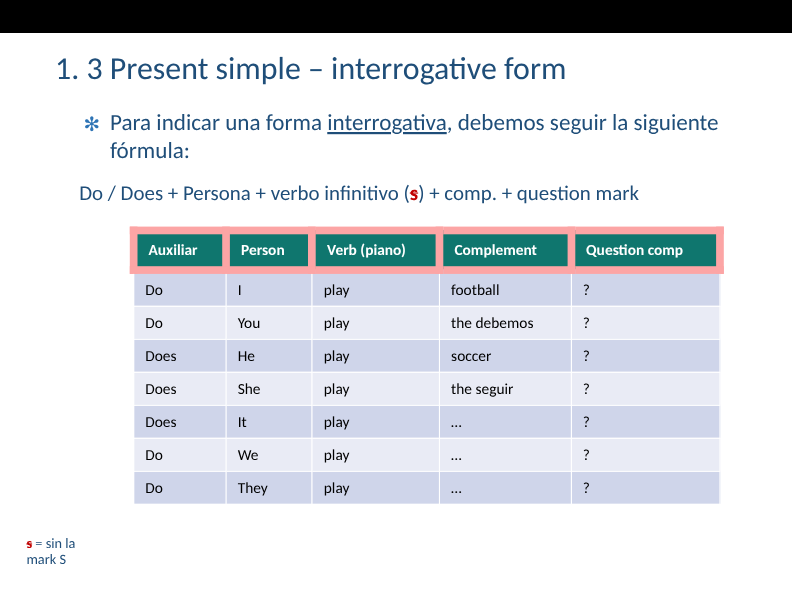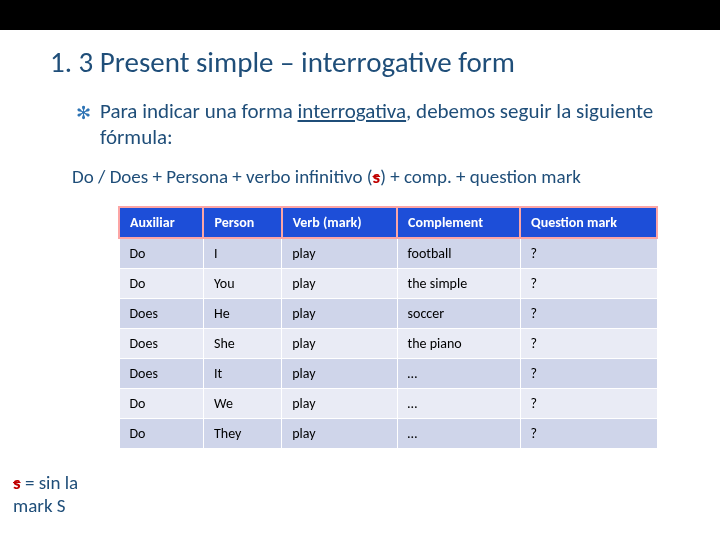--- a/index.html
+++ b/index.html
@@ -57,12 +57,12 @@
     font-size: 14px;
   }
   th {
-    background: #1d4ed8;
+    background: #0f766e;
     color: #fff;
     text-align: left;
     padding: 6px 10px;
     font-weight: 700;
-    border: 2px solid #fca5a5;
+    border: 7px solid #fca5a5;
   }
   td {
     padding: 6px 10px;

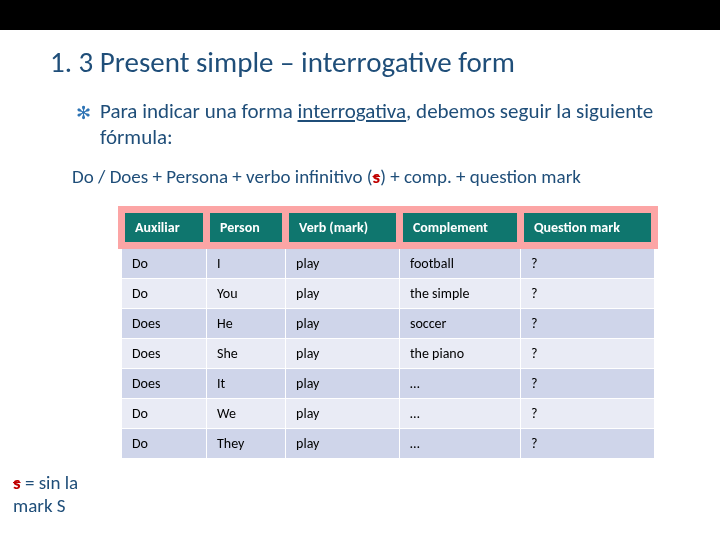--- a/index.html
+++ b/index.html
@@ -109,7 +109,7 @@
     <tr>
       <th>Auxiliar</th>
       <th>Person</th>
-      <th>Verb (mark)</th>
+      <th>Verb (piano)</th>
       <th>Complement</th>
       <th>Question mark</th>
     </tr>

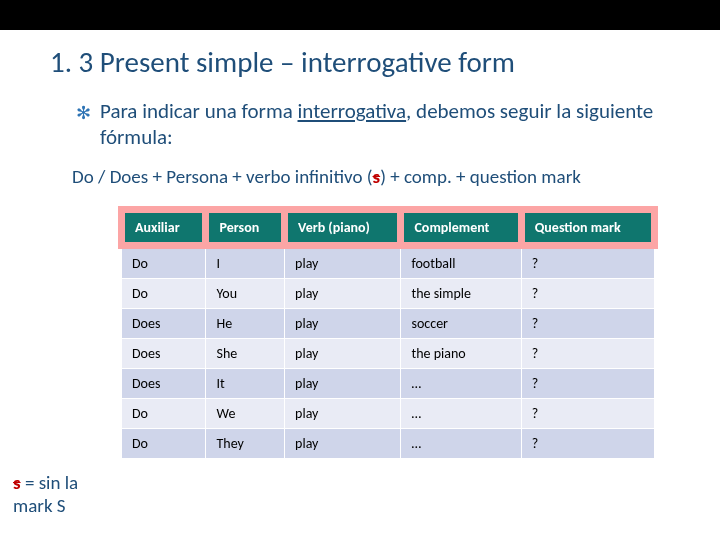--- a/index.html
+++ b/index.html
@@ -111,7 +111,7 @@
       <th>Person</th>
       <th>Verb (piano)</th>
       <th>Complement</th>
-      <th>Question mark</th>
+      <th>Question comp</th>
     </tr>
   </thead>
   <tbody id="tbody">

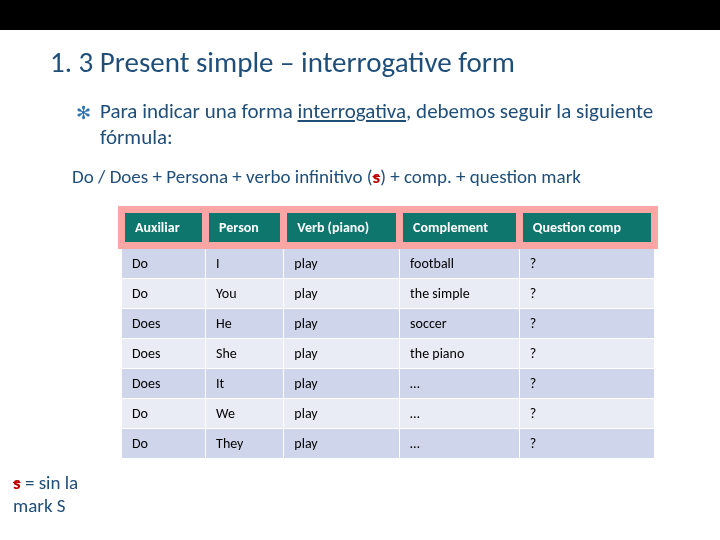--- a/index.html
+++ b/index.html
@@ -126,7 +126,7 @@
         <td>Do</td>
         <td>You</td>
         <td>play</td>
-        <td>the simple</td>
+        <td>the debemos</td>
         <td>?</td>
       </tr>
       <tr>

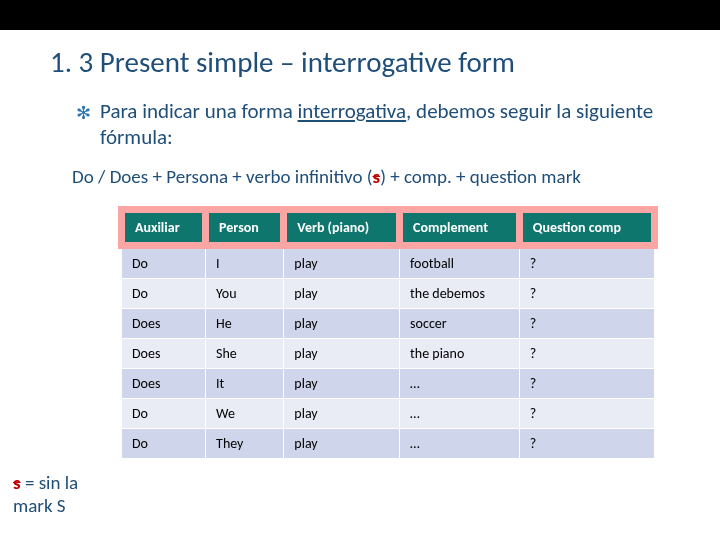--- a/index.html
+++ b/index.html
@@ -140,7 +140,7 @@
         <td>Does</td>
         <td>She</td>
         <td>play</td>
-        <td>the piano</td>
+        <td>the seguir</td>
         <td>?</td>
       </tr>
       <tr>

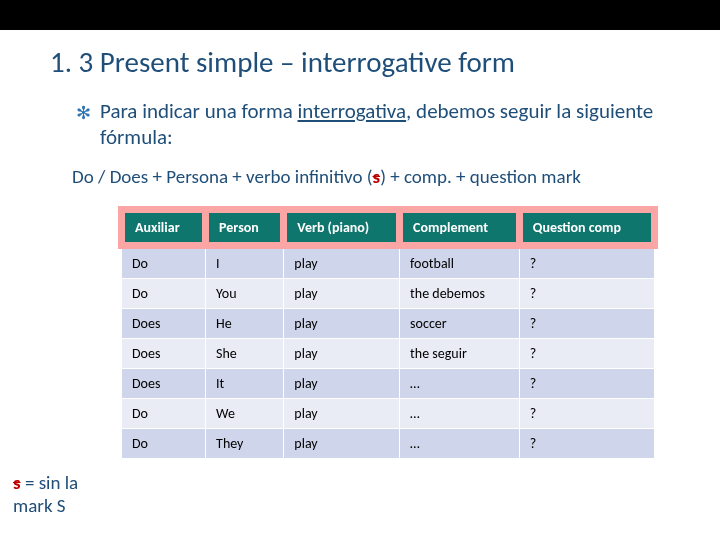--- a/index.html
+++ b/index.html
@@ -74,9 +74,9 @@
   tbody tr:nth-child(even) td { background: #e9ebf5; }
   .footnote {
     position: absolute;
-    left: 13px;
+    left: 24px;
     bottom: 22px;
-    font-size: 19px;
+    font-size: 13px;
     color: #1f4e79;
     line-height: 1.2;
   }

